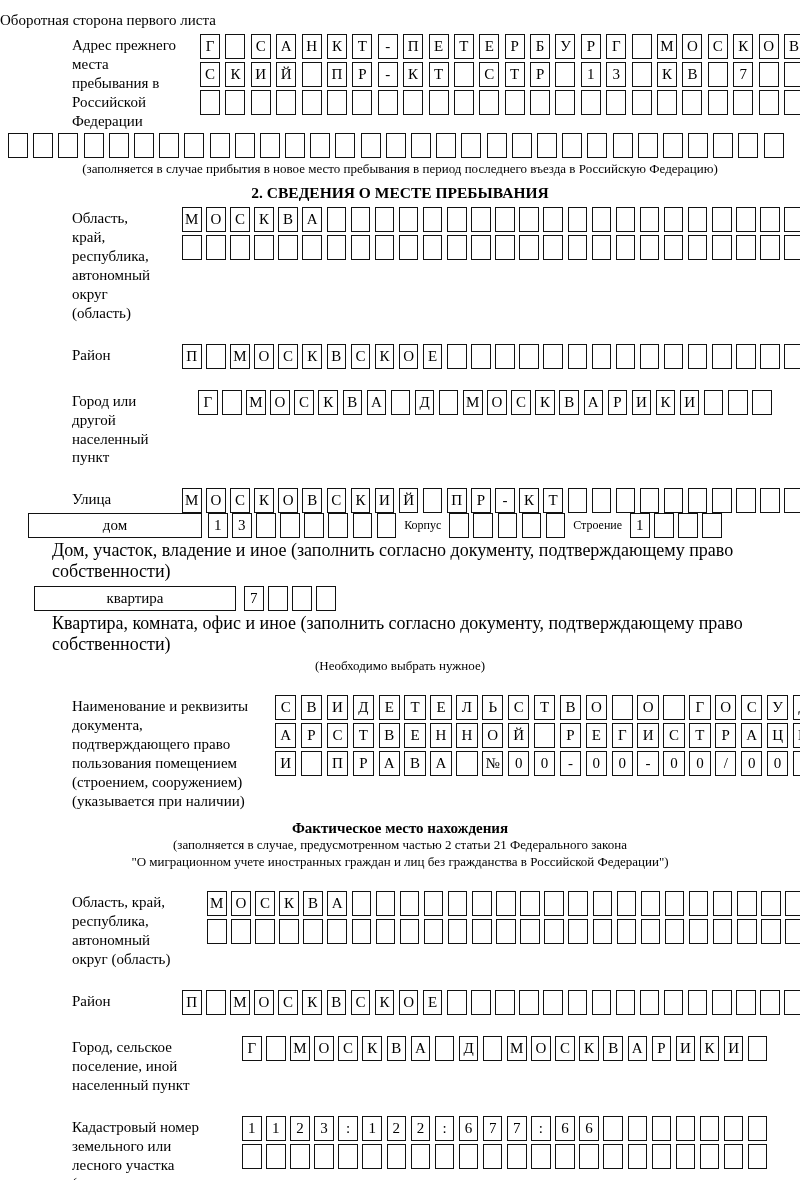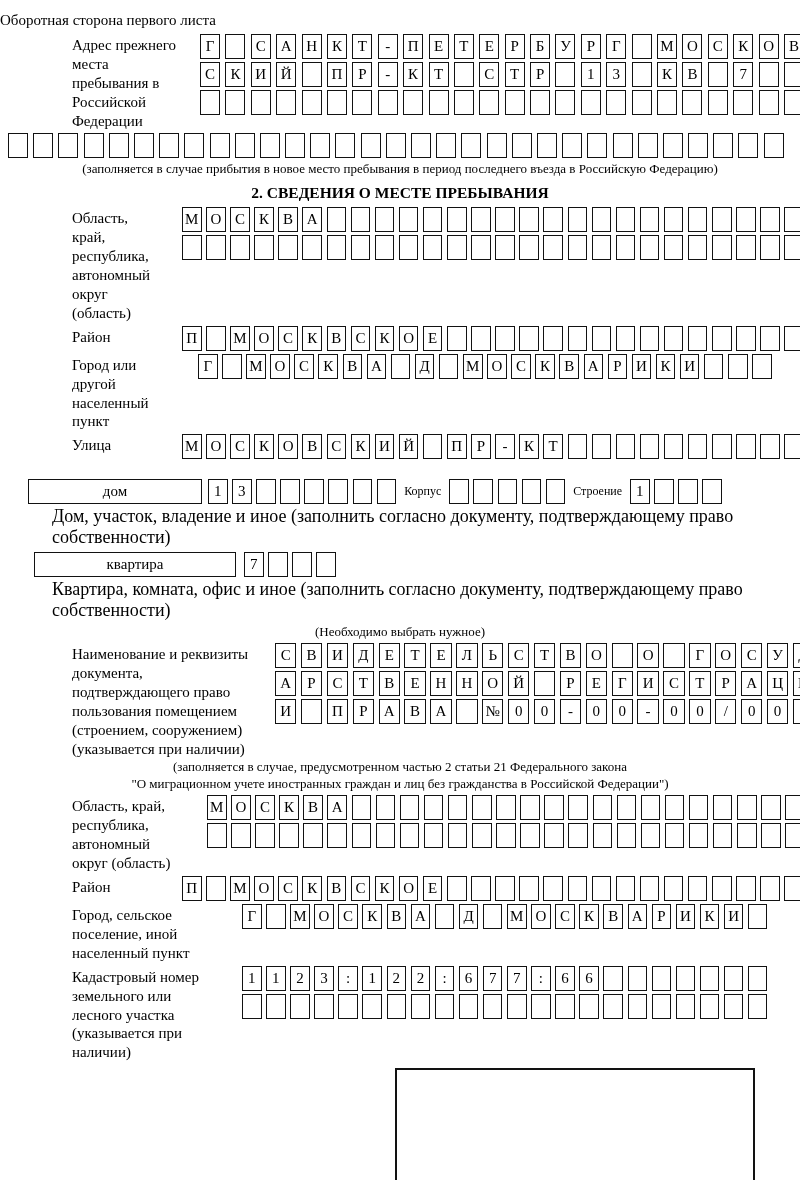--- a/index.html
+++ b/index.html
@@ -29,7 +29,7 @@
 
   .note { font-size:13px; text-align:center; margin-top:3px; }
   .sec-title { font-weight:bold; font-size:15.5px; text-align:center; margin:7px 0 5px 0; }
-  .mt3 { margin-top:3px; } .mt5 { margin-top:5px; }
+  .mt3 { margin-top:21px; } .mt5 { margin-top:5px; }
 
   .house-row { display:flex; align-items:flex-start; padding-left:28px; margin-top:20px; }
   .widebox {

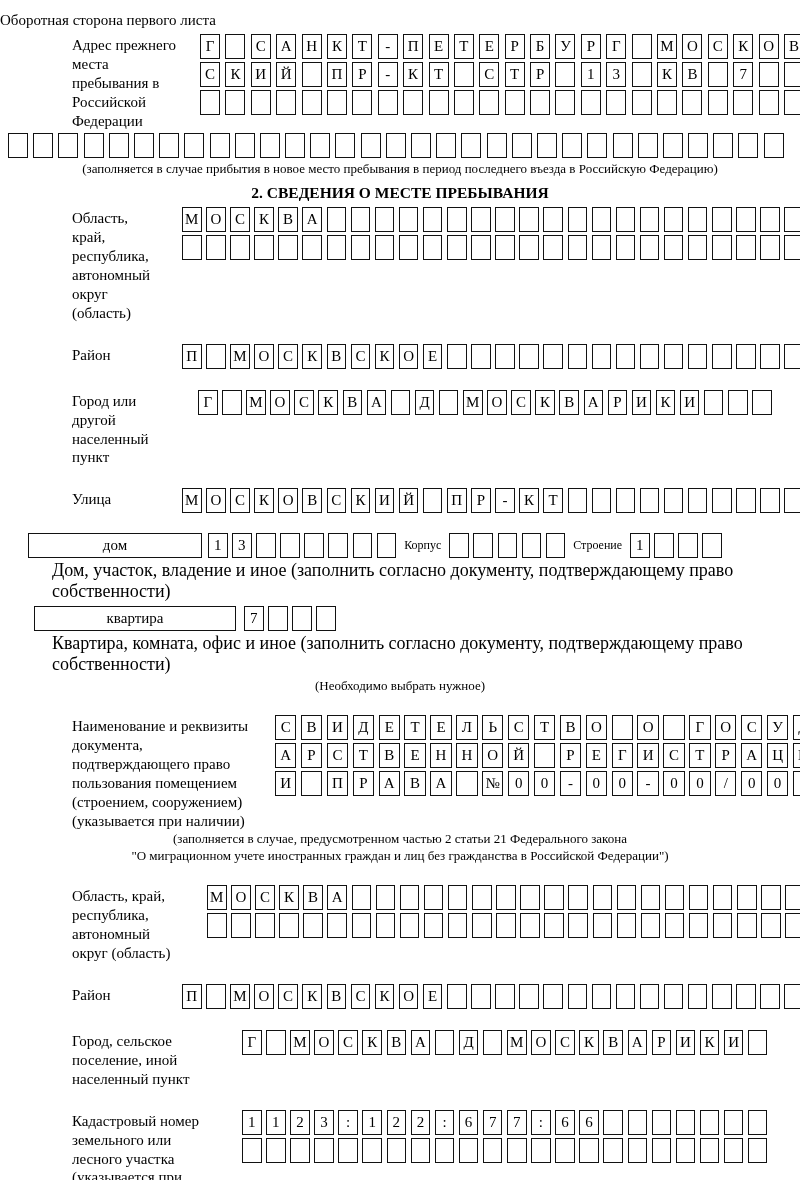--- a/index.html
+++ b/index.html
@@ -31,7 +31,7 @@
   .sec-title { font-weight:bold; font-size:15.5px; text-align:center; margin:7px 0 5px 0; }
   .mt3 { margin-top:21px; } .mt5 { margin-top:5px; }
 
-  .house-row { display:flex; align-items:flex-start; padding-left:28px; margin-top:20px; }
+  .house-row { display:flex; align-items:flex-start; padding-left:28px; margin-top:0; }
   .widebox {
     border:1.6px solid #121212; height:25px; text-align:center;
     font-size:15px; line-height:22px; flex-shrink:0;

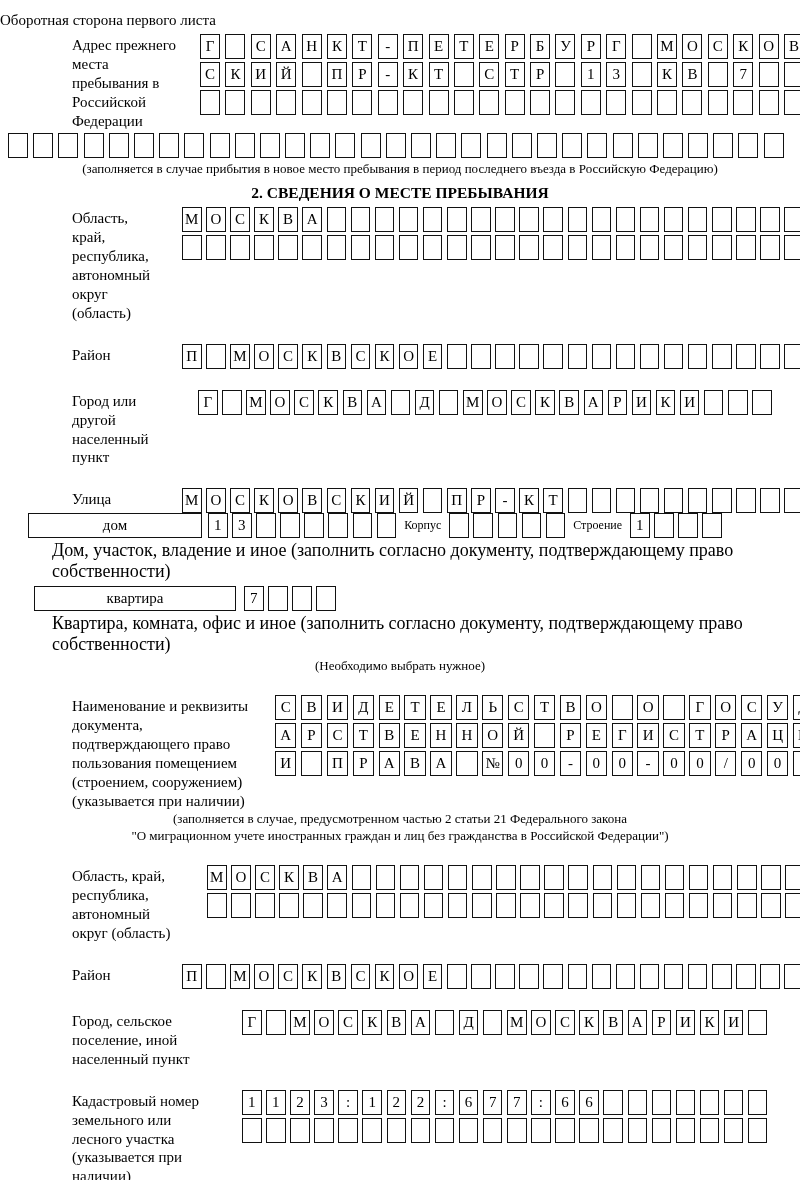--- a/index.html
+++ b/index.html
@@ -460,6 +460,7 @@
     </div>
   </div>
 
+  <div class="fact-title">Фактическое место нахождения</div>
   <div class="fact-note">(заполняется в случае, предусмотренном частью 2 статьи 21 Федерального закона</div>
   <div class="fact-note">"О миграционном учете иностранных граждан и лиц без гражданства в Российской Федерации")</div>
 

